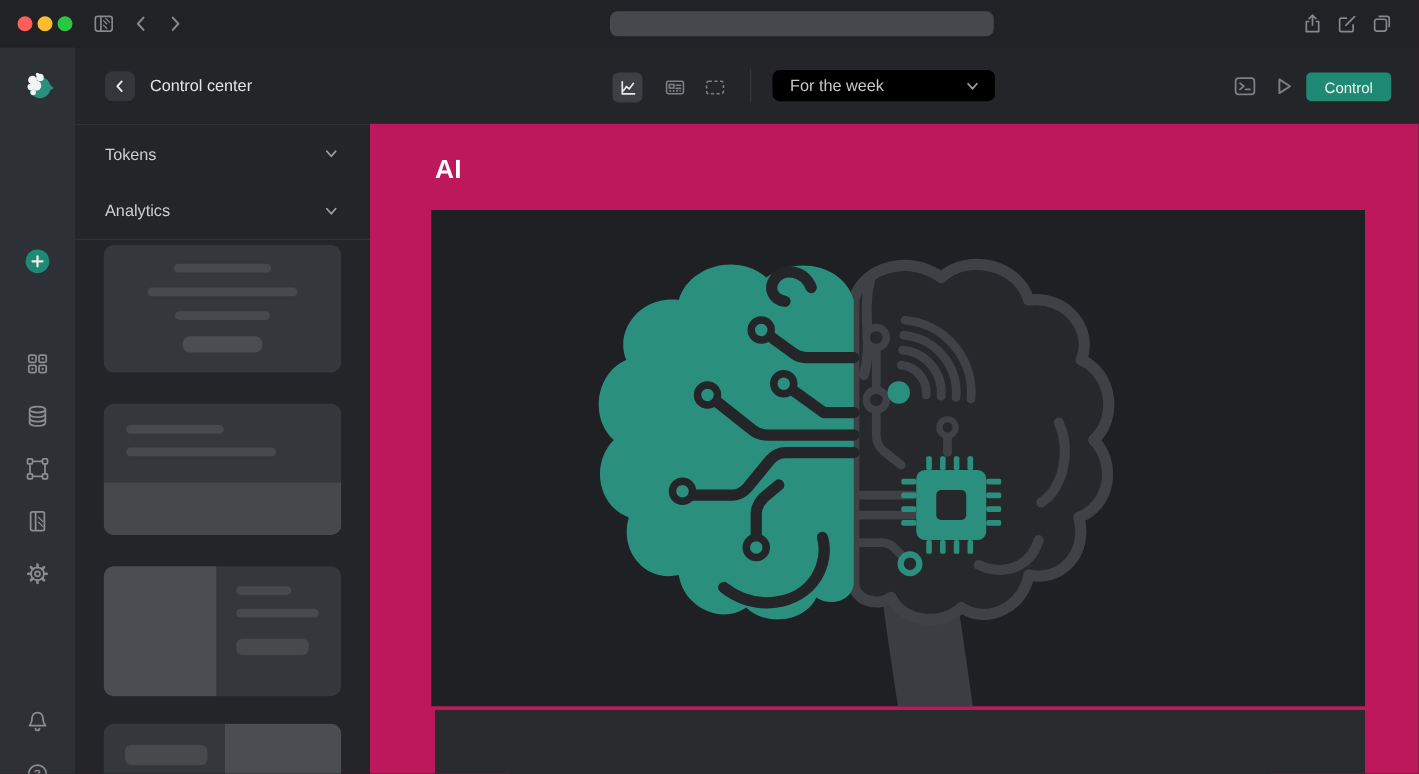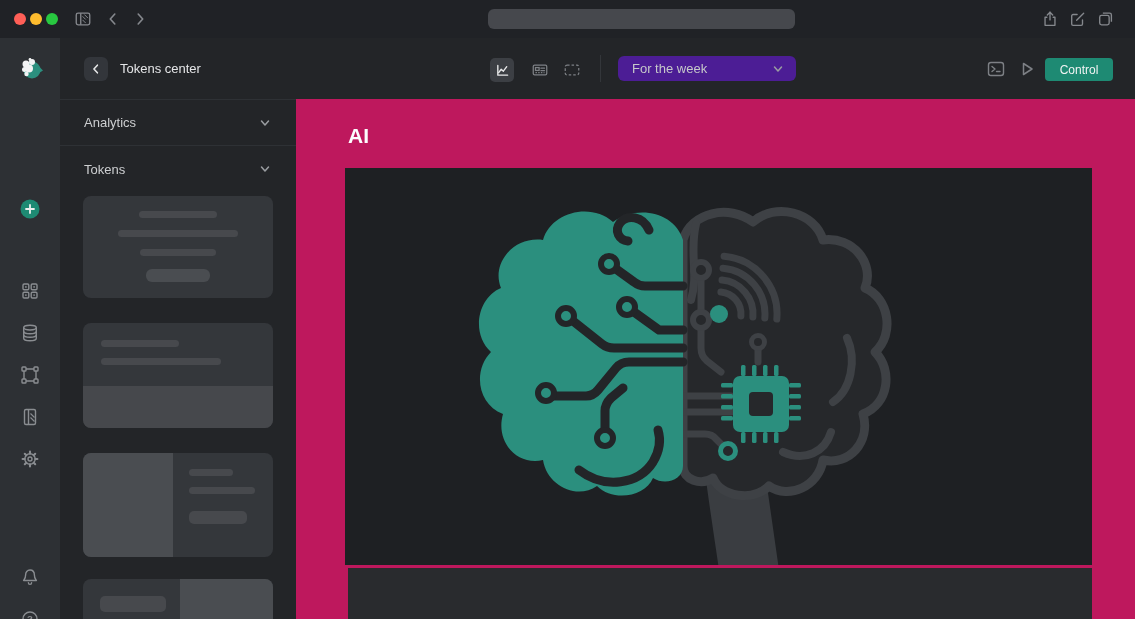--- a/index.html
+++ b/index.html
@@ -202,7 +202,7 @@
         <path d="M12,4.5 L7,10 L12,15.5"></path>
       </svg>
   </div>
-  <div class="hdr-title">Tokens center</div>
+  <div class="hdr-title">Control center</div>
 
   <div class="viewbtn sel" style="left:430px;">
     <svg width="17" height="17" viewBox="0 0 20 20" fill="none" stroke="currentColor" stroke-width="1.6" stroke-linecap="round" stroke-linejoin="round">

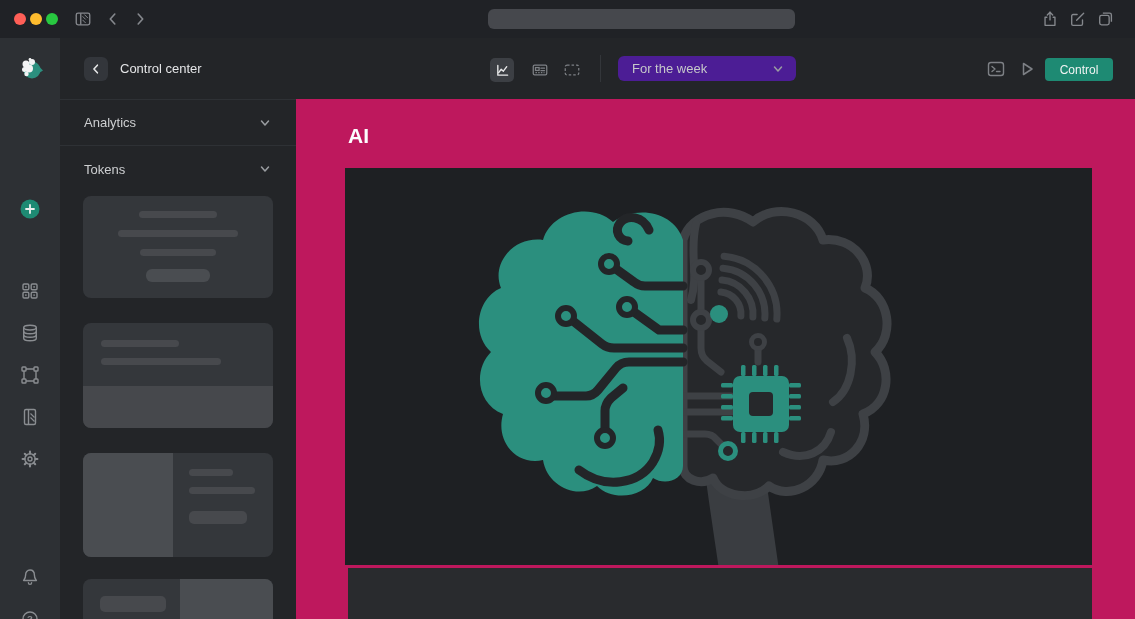--- a/index.html
+++ b/index.html
@@ -30,7 +30,7 @@
   .viewbtn.sel { background:#3C3F44; color:#E8E9EA; }
   .viewbtn.dim { color:#7D8085; }
   .vdivider { position:absolute; left:540px; top:17px; width:1px; height:27px; background:#33363A; }
-  .dropdown { position:absolute; left:558px; top:18px; width:178px; height:25px; background:#4c1d95; border-radius:6px; display:flex; align-items:center; justify-content:space-between; padding:0 12px 0 14px; color:#C6C8CA; font-size:13px; }
+  .dropdown { position:absolute; left:558px; top:18px; width:178px; height:25px; background:#000000; border-radius:6px; display:flex; align-items:center; justify-content:space-between; padding:0 12px 0 14px; color:#C6C8CA; font-size:13px; }
   .hicon { position:absolute; top:21px; width:20px; height:20px; color:#7D8085; }
   .publish { position:absolute; left:985px; top:20px; width:68px; height:23px; background:#1E8A73; border:none; border-radius:4px; color:#F1F3F3; font-size:12px; font-family:inherit; display:flex; align-items:center; justify-content:center; }
 

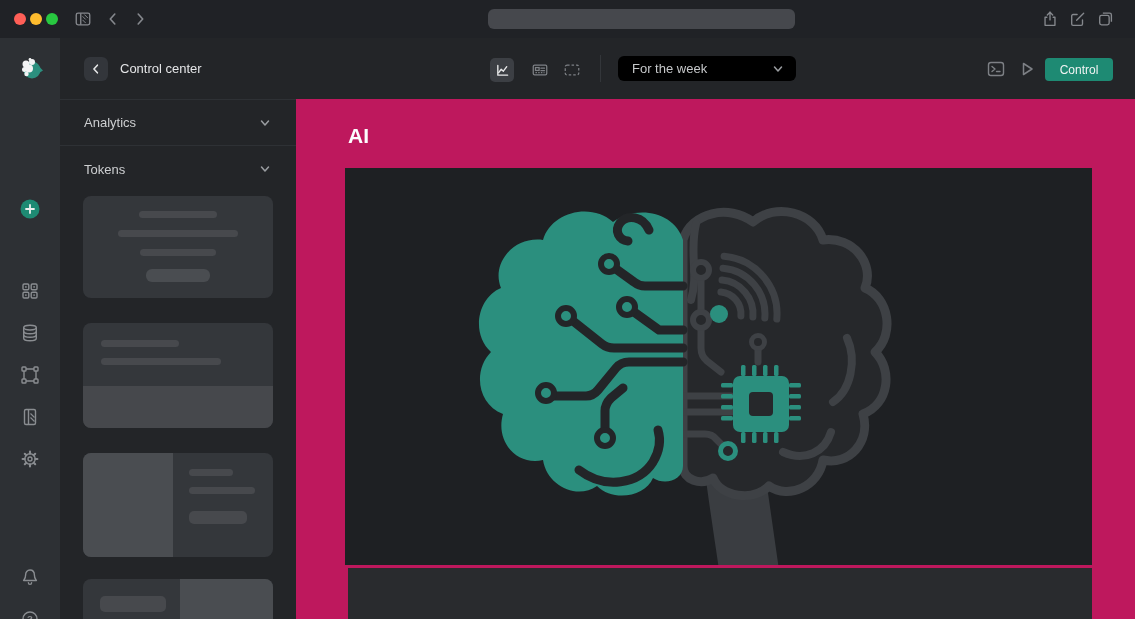--- a/index.html
+++ b/index.html
@@ -250,16 +250,16 @@
 </div>
 
 <div class="panel">
-  <div class="sect bordered">
-    <span>Analytics</span>
+  <div class="sect">
+    <span>Tokens</span>
     <span>
       <svg width="14" height="14" viewBox="0 0 14 14" fill="none" stroke="#9A9DA1" stroke-width="1.5" stroke-linecap="round" stroke-linejoin="round">
           <path d="M3.5,5 L7,9 L10.5,5"></path>
         </svg>
     </span>
   </div>
-  <div class="sect">
-    <span>Tokens</span>
+  <div class="sect bordered">
+    <span>Analytics</span>
     <span>
       <svg width="14" height="14" viewBox="0 0 14 14" fill="none" stroke="#9A9DA1" stroke-width="1.5" stroke-linecap="round" stroke-linejoin="round">
           <path d="M3.5,5 L7,9 L10.5,5"></path>

